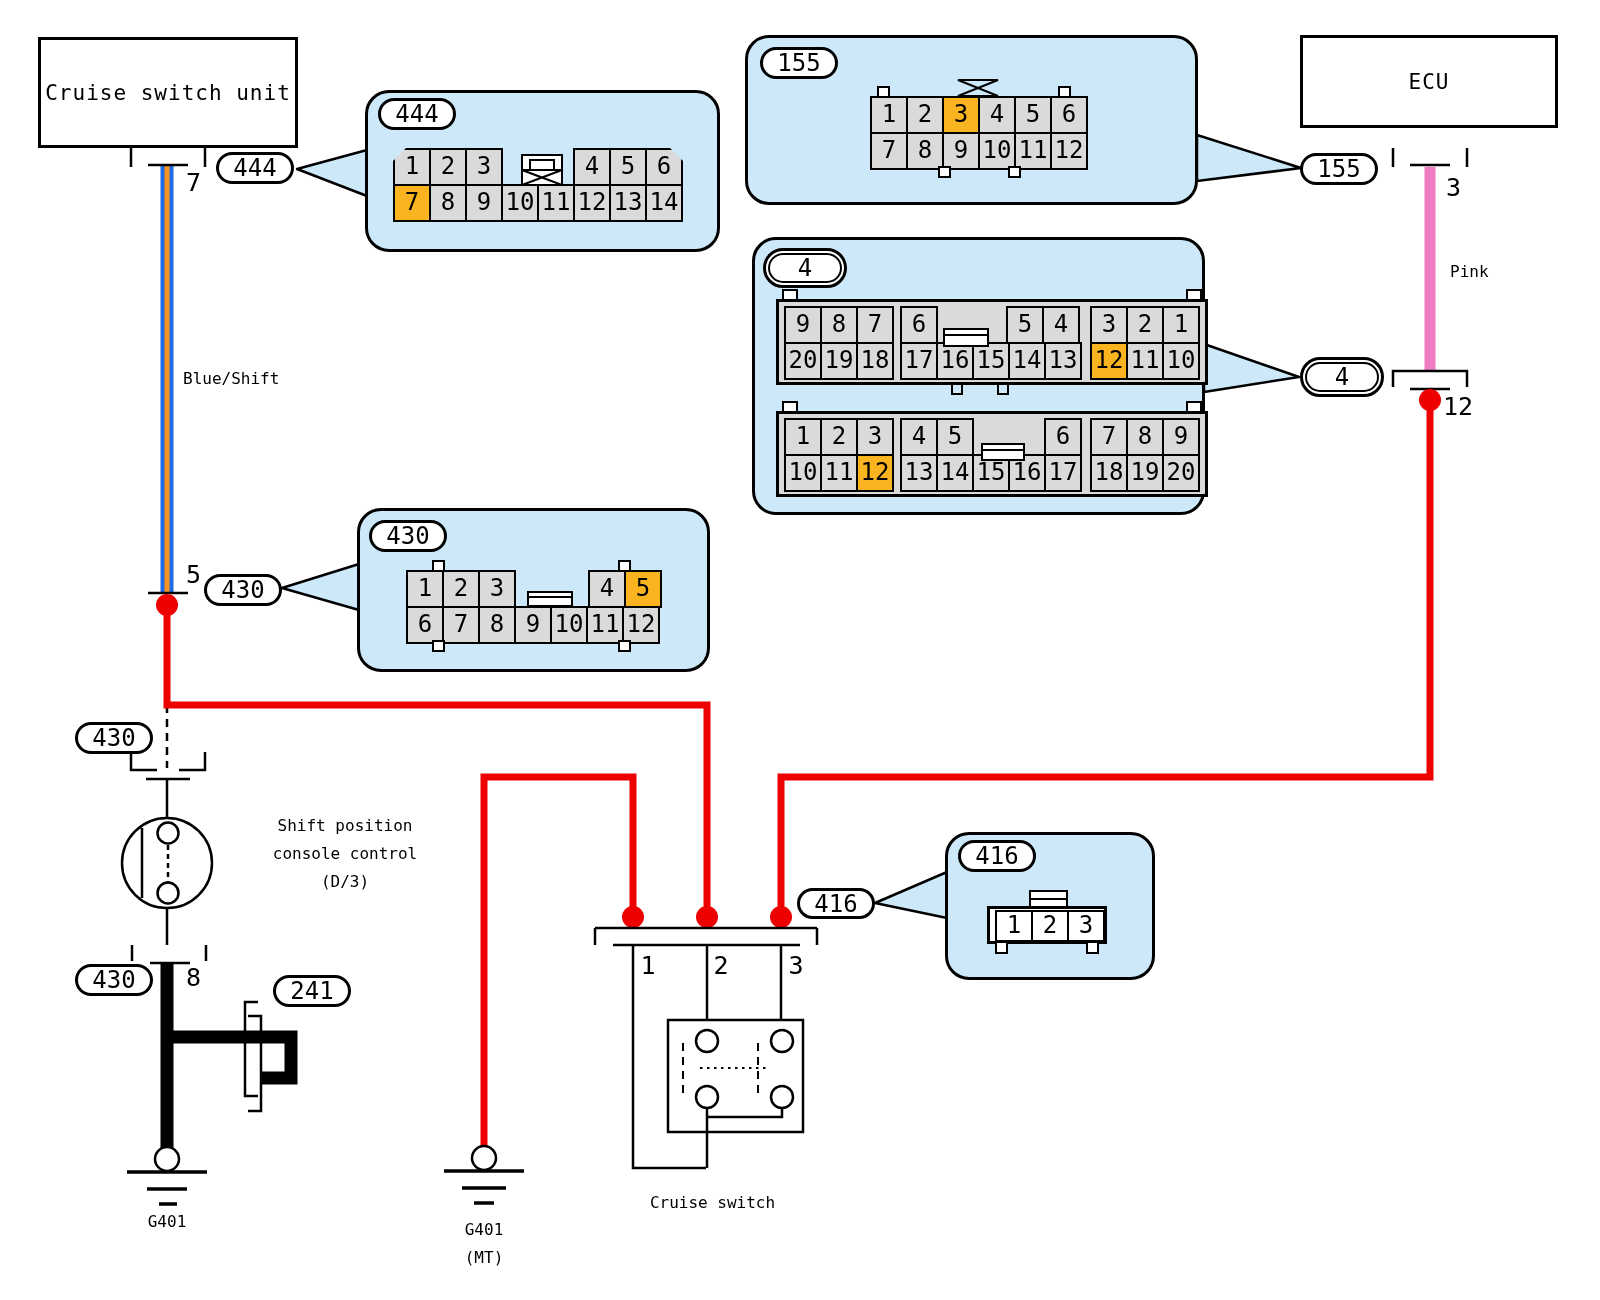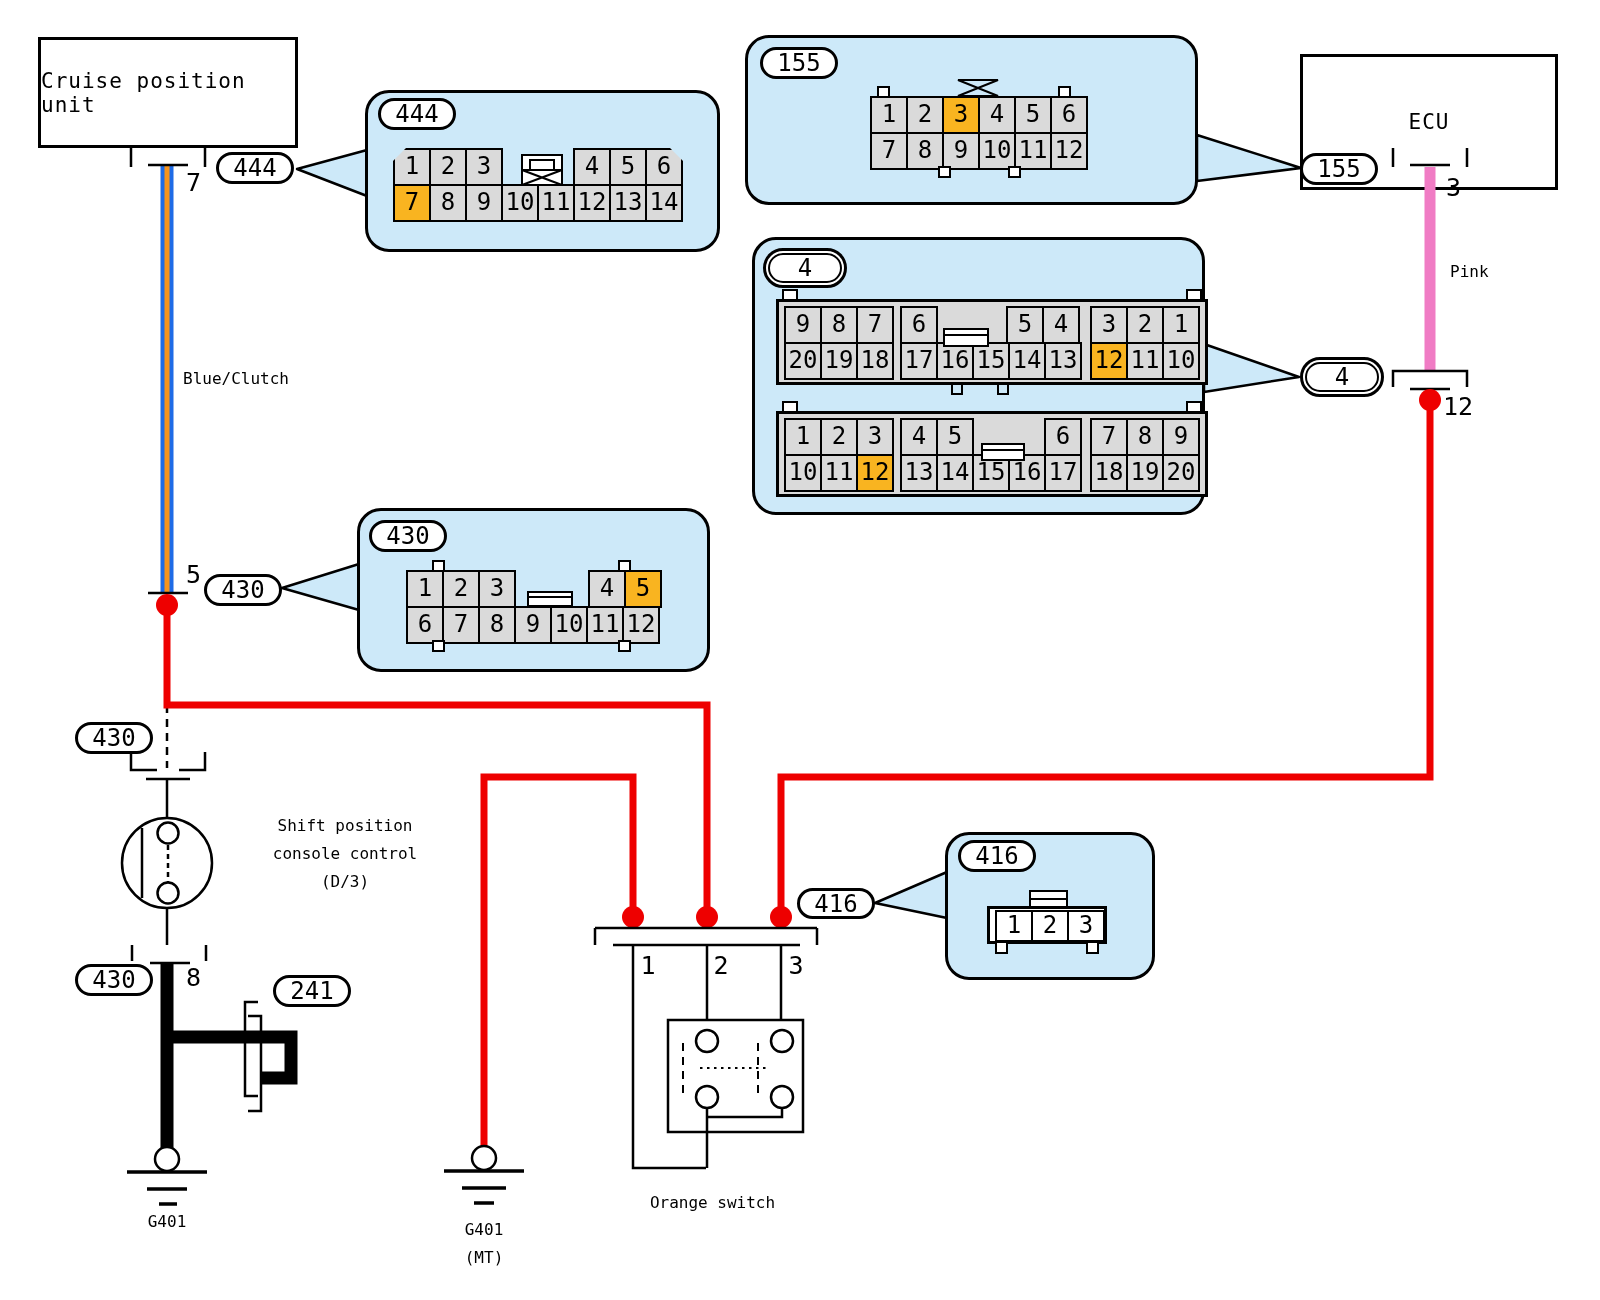--- a/index.html
+++ b/index.html
@@ -57,7 +57,7 @@
   </svg>
 
   <div class="box" style="left:38px;top:37px;width:260px;height:111px;">
-      <span>Cruise position unit</span>
+      <span>Cruise switch unit</span>
     </div>
   <div class="box" style="left:1300px;top:35px;width:258px;height:136px;margin-top:19px;">
       <span>ECU</span>

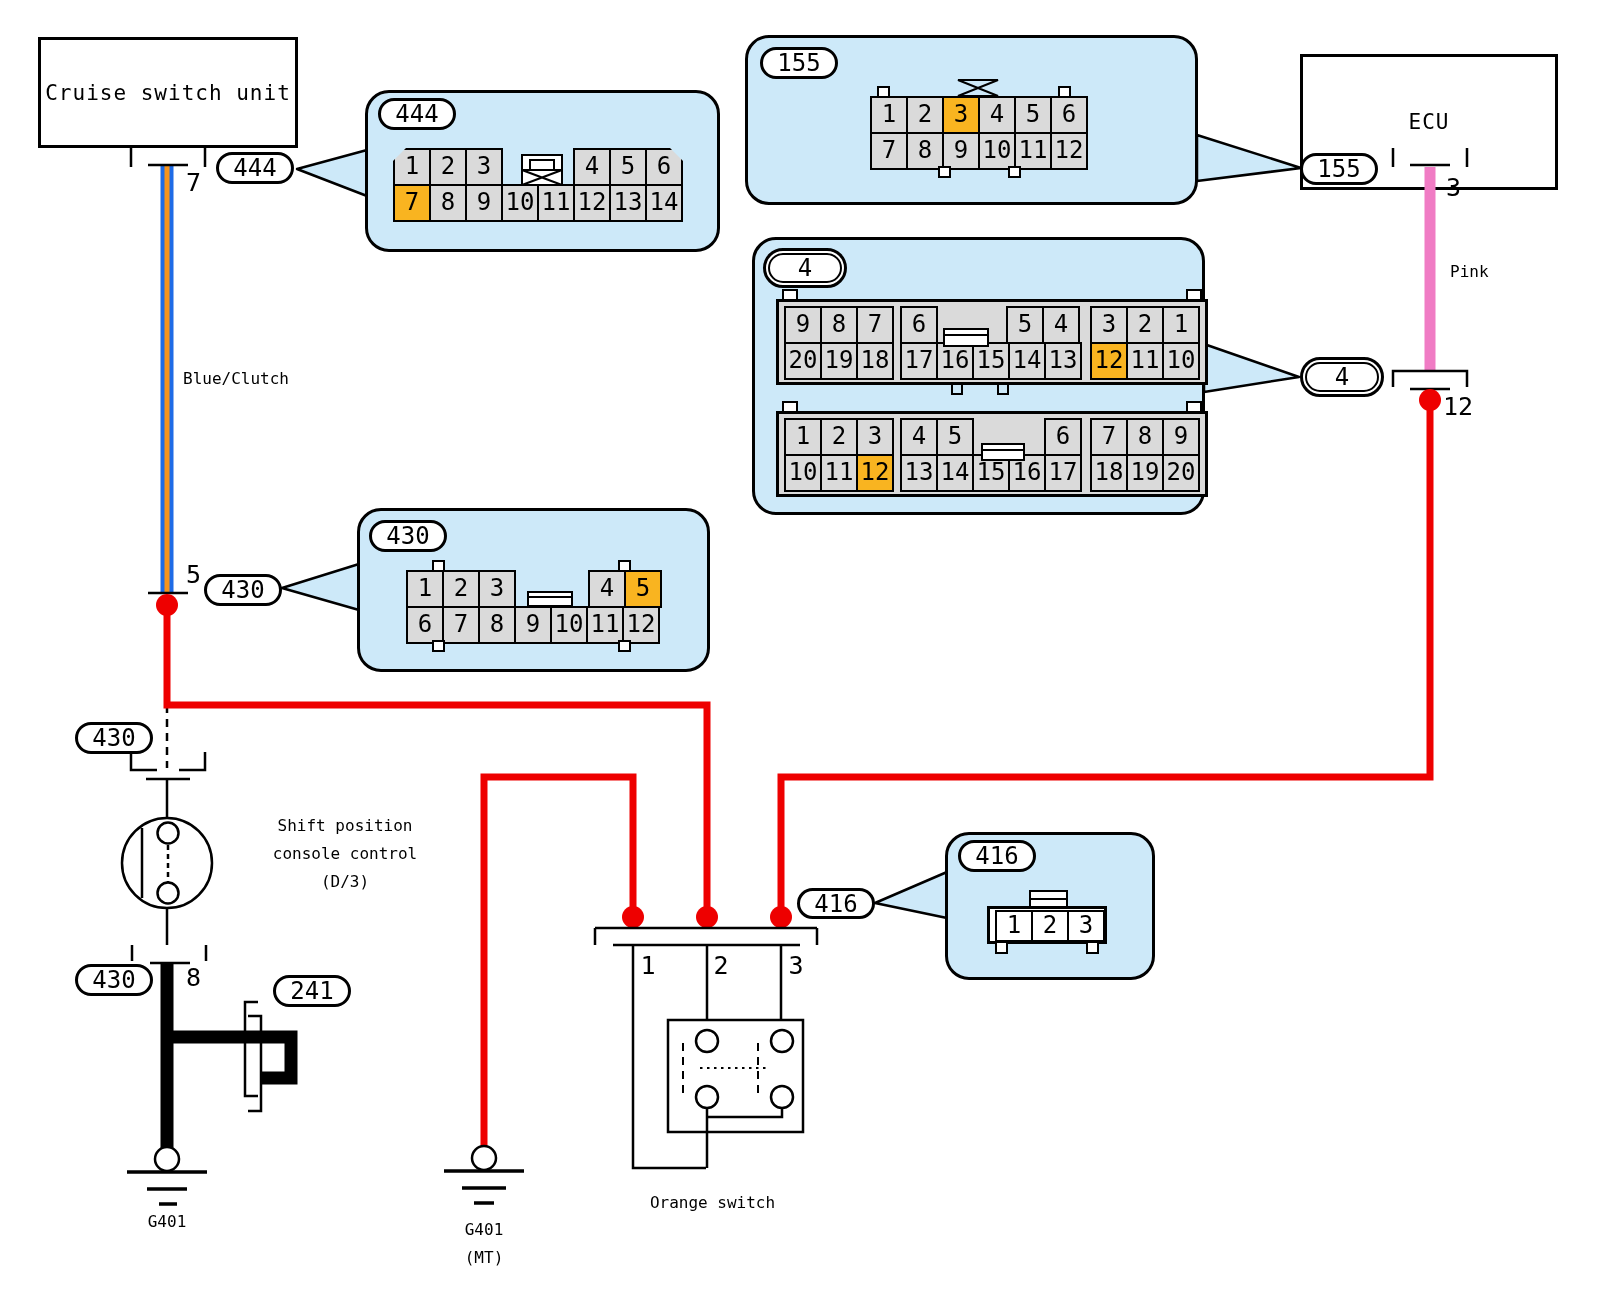--- a/index.html
+++ b/index.html
@@ -59,7 +59,7 @@
   <div class="box" style="left:38px;top:37px;width:260px;height:111px;">
       <span>Cruise switch unit</span>
     </div>
-  <div class="box" style="left:1300px;top:35px;width:258px;height:136px;margin-top:19px;">
+  <div class="box" style="left:1300px;top:35px;width:258px;height:93px;">
       <span>ECU</span>
     </div>
 

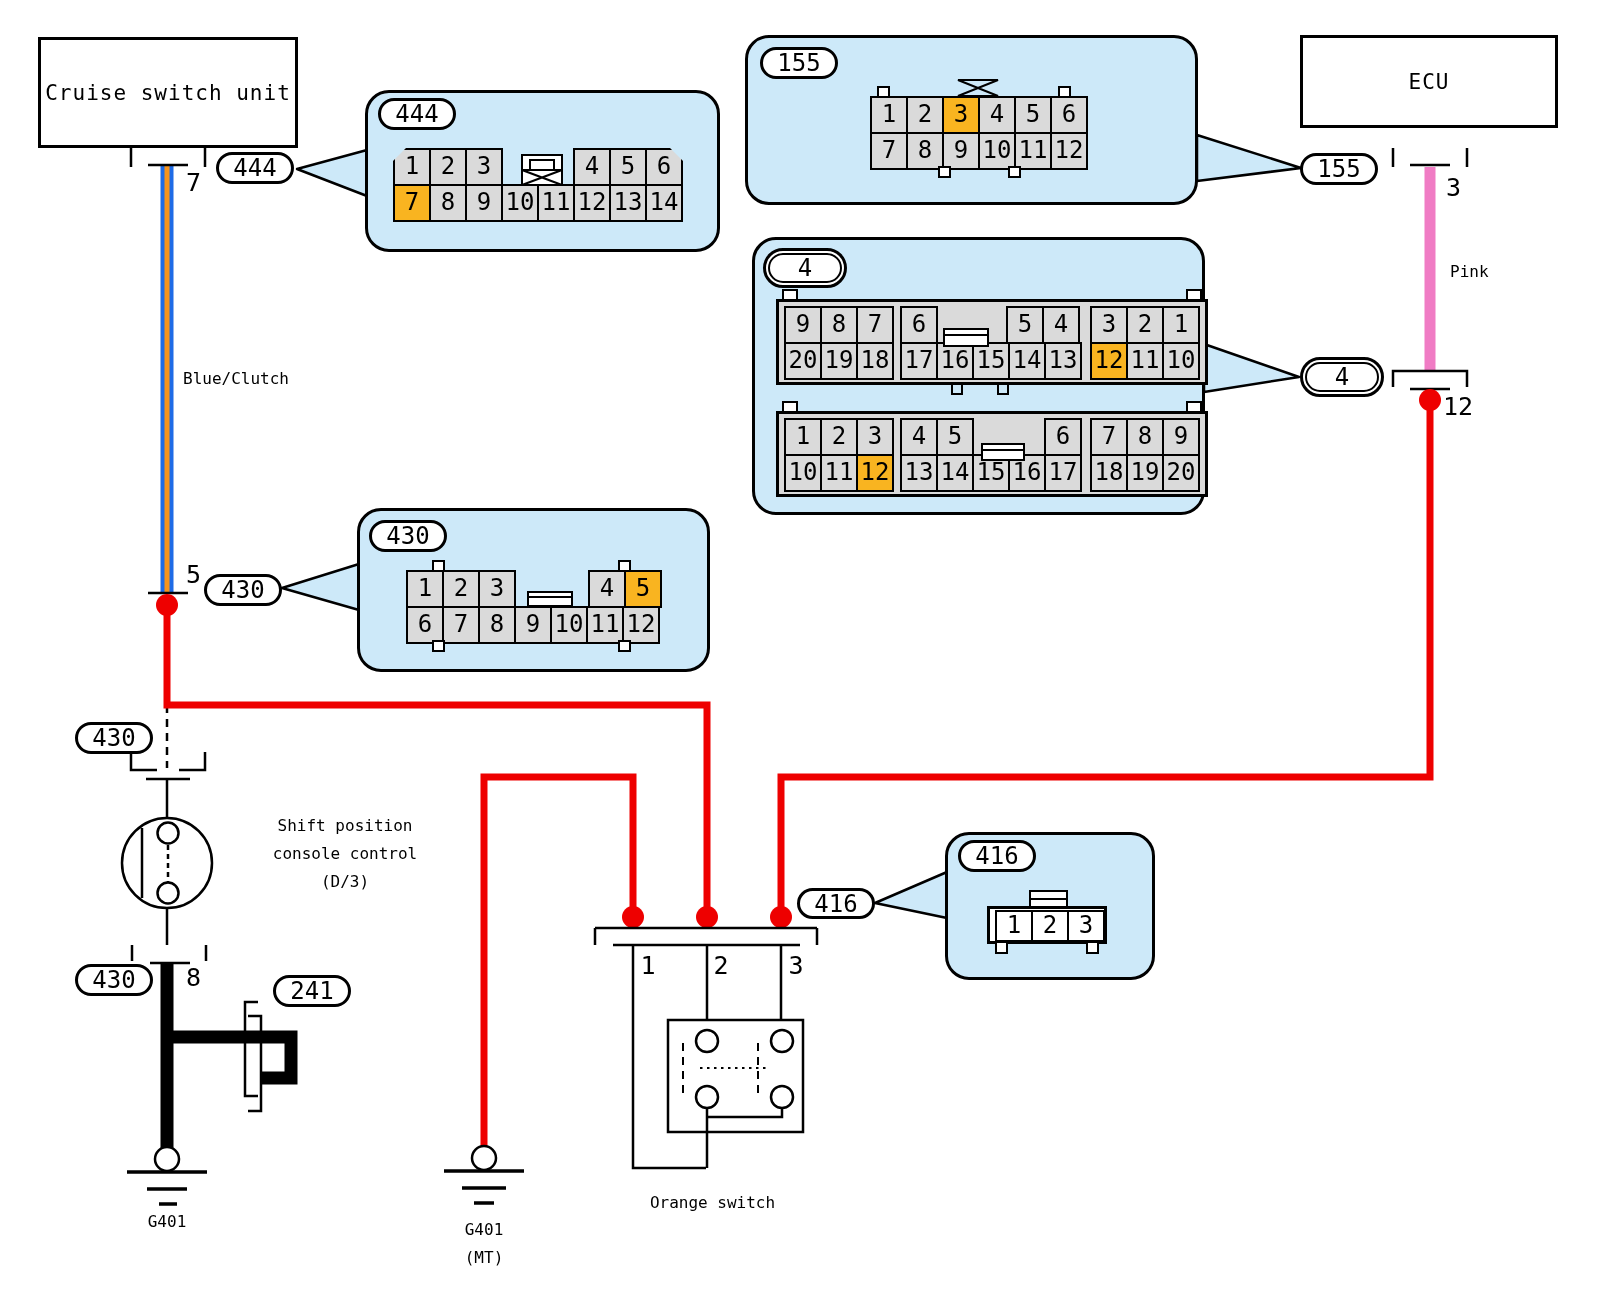--- a/index.html
+++ b/index.html
@@ -124,7 +124,7 @@
       <span>416</span>
     </div>
 
-  <div class="lbl" style="left:183px;top:369px;">Blue/Clutch</div>
+  <div class="lbl" style="left:183px;top:369px;">Blue/Shift</div>
   <div class="lbl" style="left:1450px;top:262px;">Pink</div>
   <div class="pin" style="left:186px;top:168px;">7</div>
   <div class="pin" style="left:186px;top:560px;">5</div>

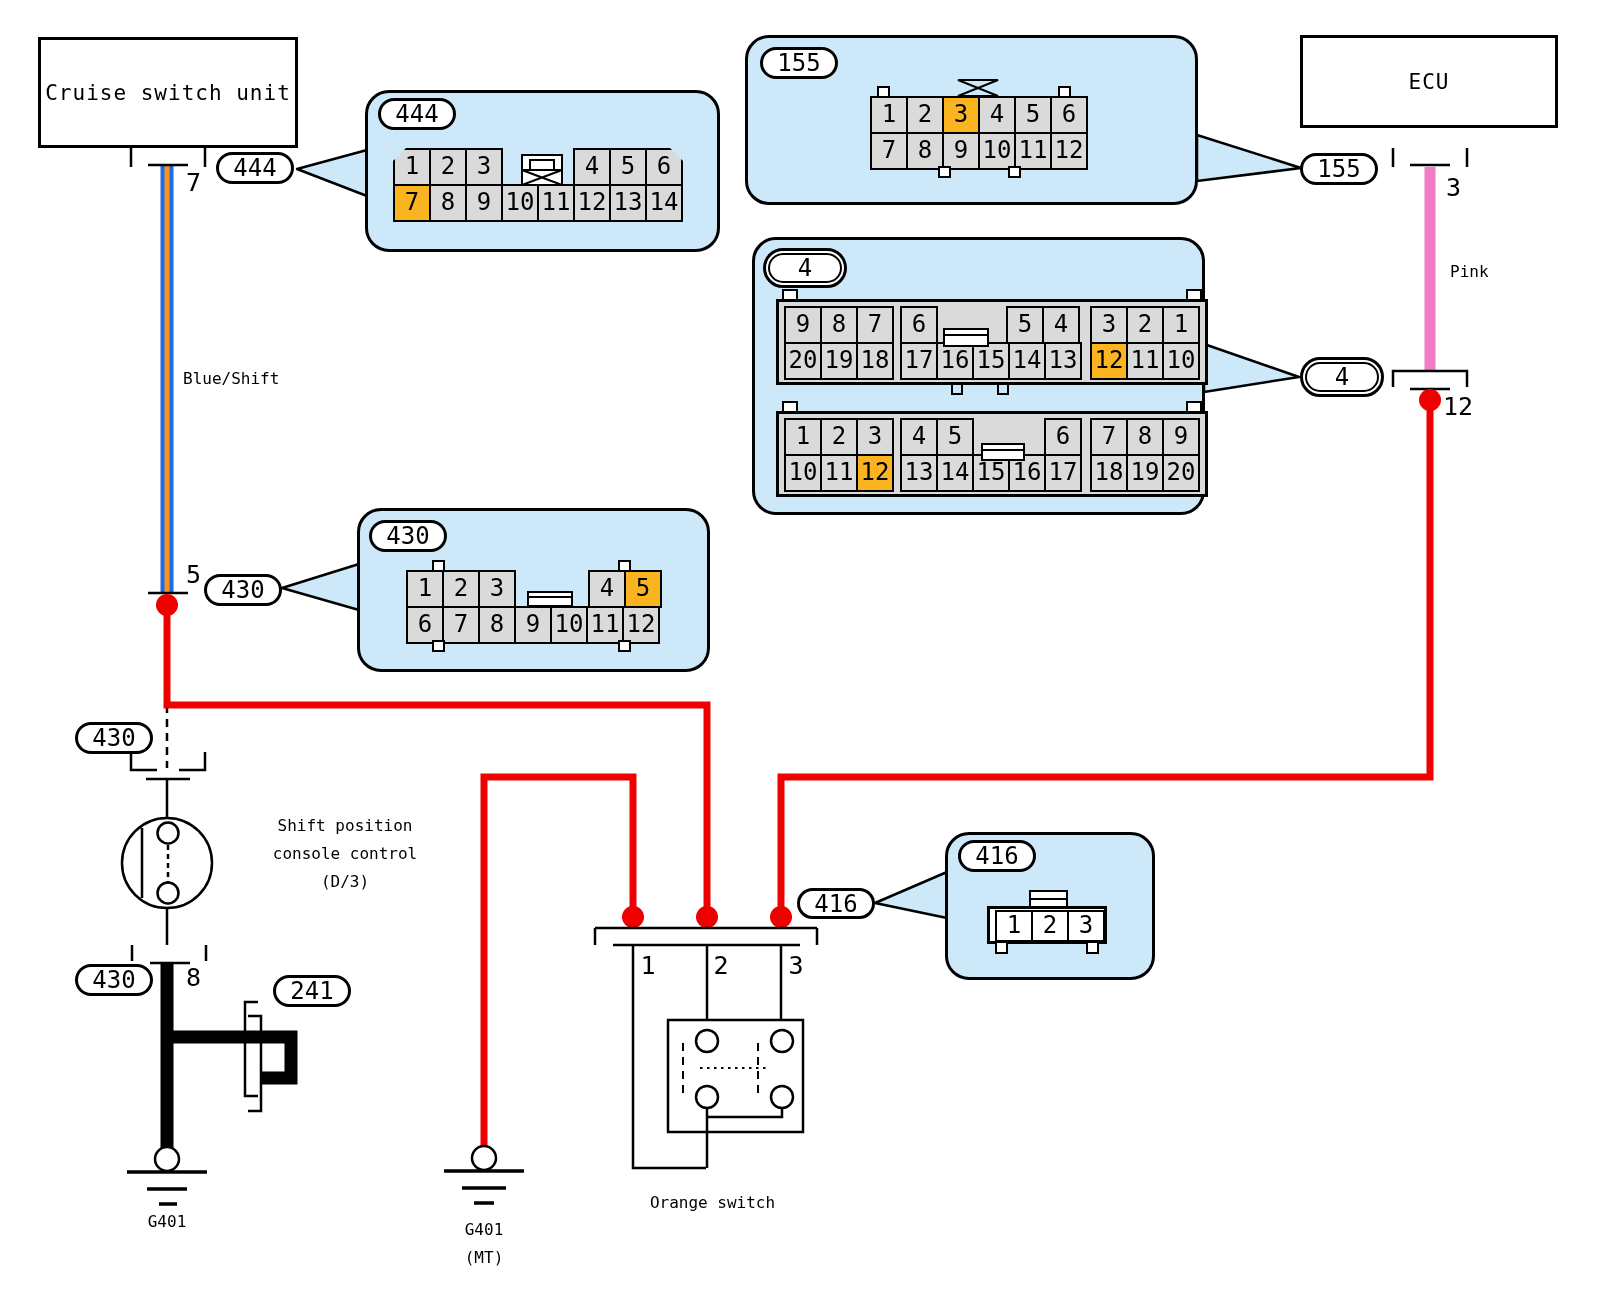--- a/index.html
+++ b/index.html
@@ -135,7 +135,7 @@
   <div class="pin ctr" style="left:711px;top:951px;width:20px;">2</div>
   <div class="pin ctr" style="left:786px;top:951px;width:20px;">3</div>
   <div class="lbl ctr" style="left:224px;top:812px;width:176px;line-height:28px;margin-left:33px;"><span>Shift position</span><br><span>console control</span><br><span>(D/3)</span></div>
-  <div class="lbl ctr" style="left:630px;top:1193px;width:165px;">Orange switch</div>
+  <div class="lbl ctr" style="left:630px;top:1193px;width:165px;">Cruise switch</div>
   <div class="lbl ctr" style="left:137px;top:1212px;width:60px;">G401</div>
   <div class="lbl ctr" style="left:452px;top:1216px;width:64px;line-height:28px;"><span>G401</span><br><span>(MT)</span></div>
 

